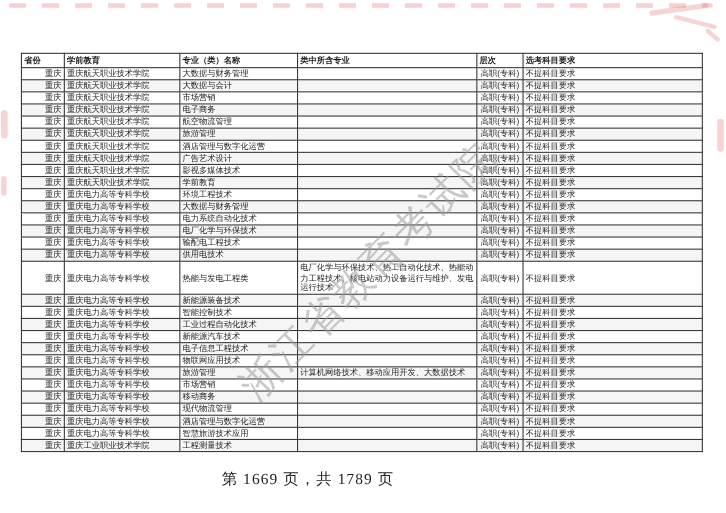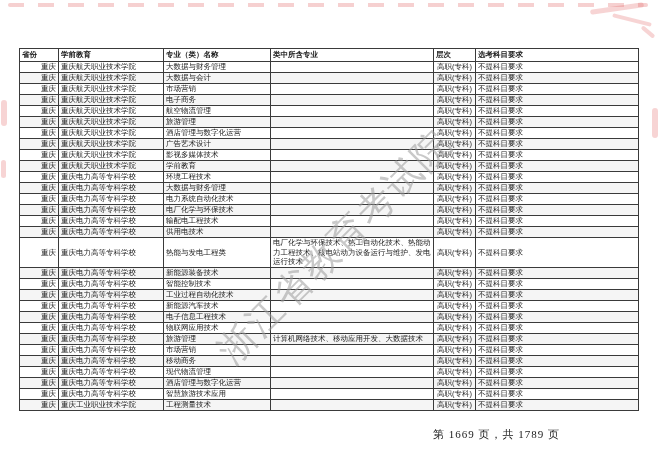--- a/index.html
+++ b/index.html
@@ -62,7 +62,7 @@
   
   .footer{
     position:absolute;left:0;top:427px;width:560px;
-    text-align:right;font-size:11px;letter-spacing:1px;
+    text-align:center;font-size:14px;letter-spacing:1px;
     font-family:"Liberation Serif","DejaVu Serif",serif;color:#222;
   }
 </style>

